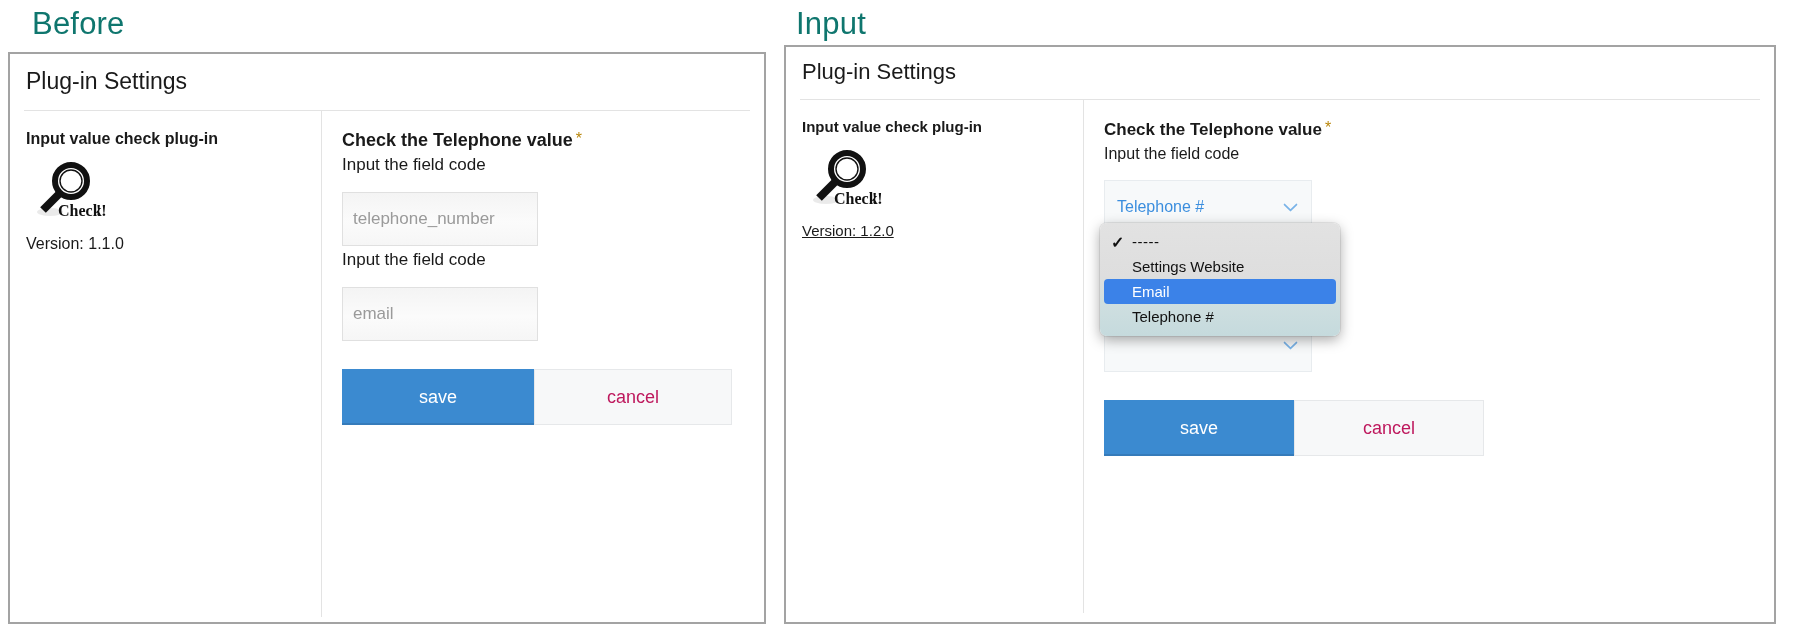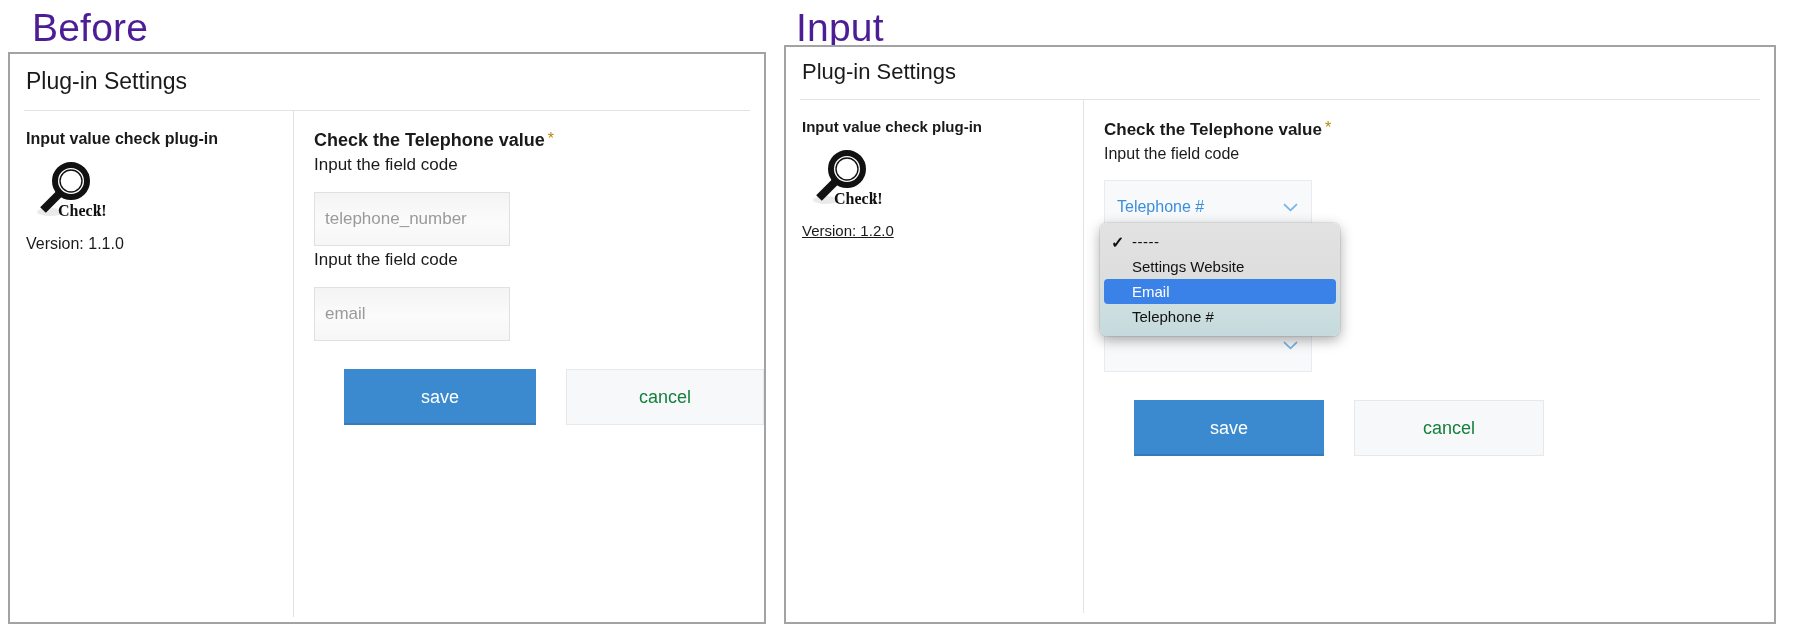--- a/index.html
+++ b/index.html
@@ -24,8 +24,8 @@
   #col-after  { left: 790px; width: 1000px; }
 
   .compare-label {
-    color: #4c1d95;
-    font-size: 39px;
+    color: #0f766e;
+    font-size: 31px;
     line-height: 1;
     margin: 8px 0 0 24px;
     letter-spacing: 0.2px;

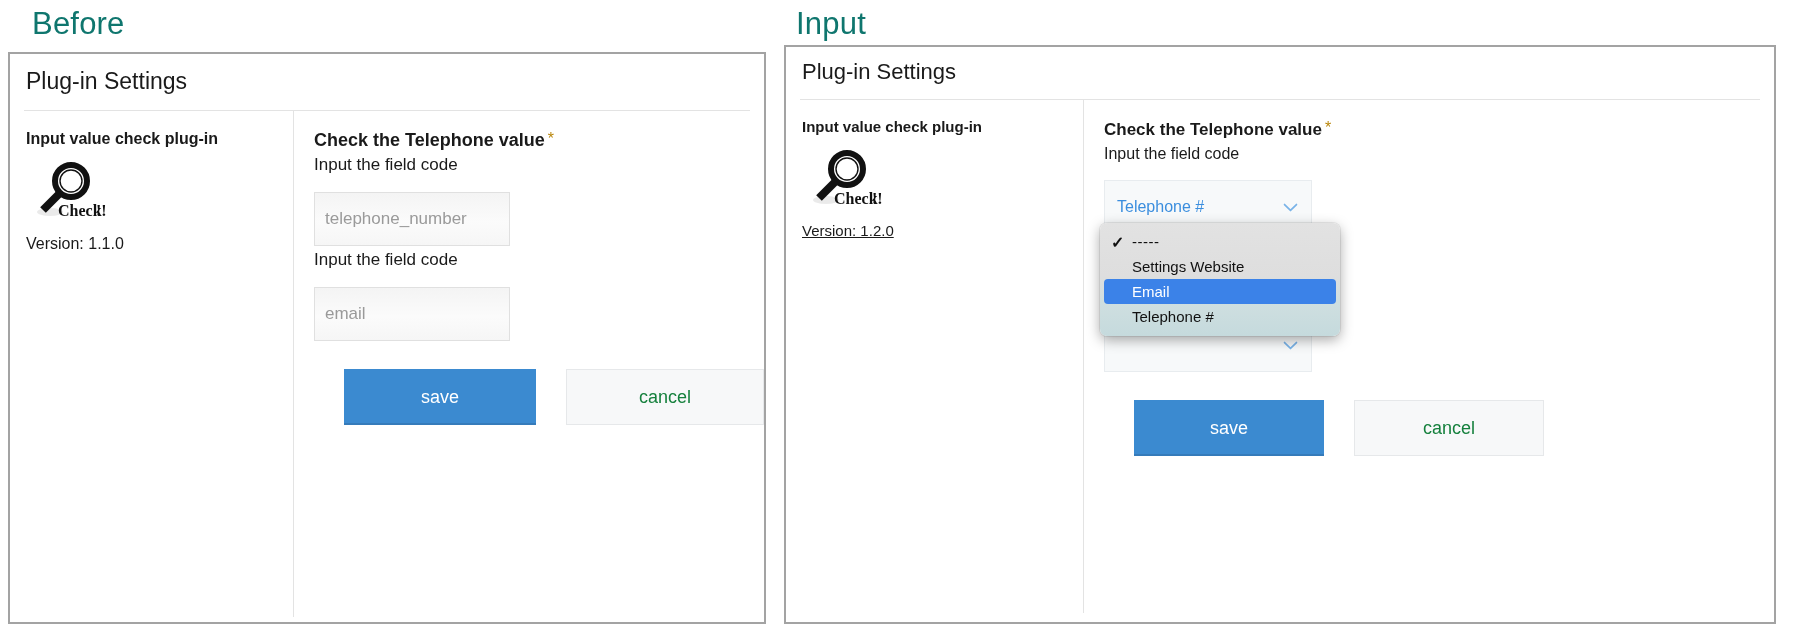--- a/index.html
+++ b/index.html
@@ -181,7 +181,6 @@
     justify-content: center;
     border: none;
     cursor: pointer;
-    margin-left: 30px;
   }
   .btn-save {
     width: 192px;

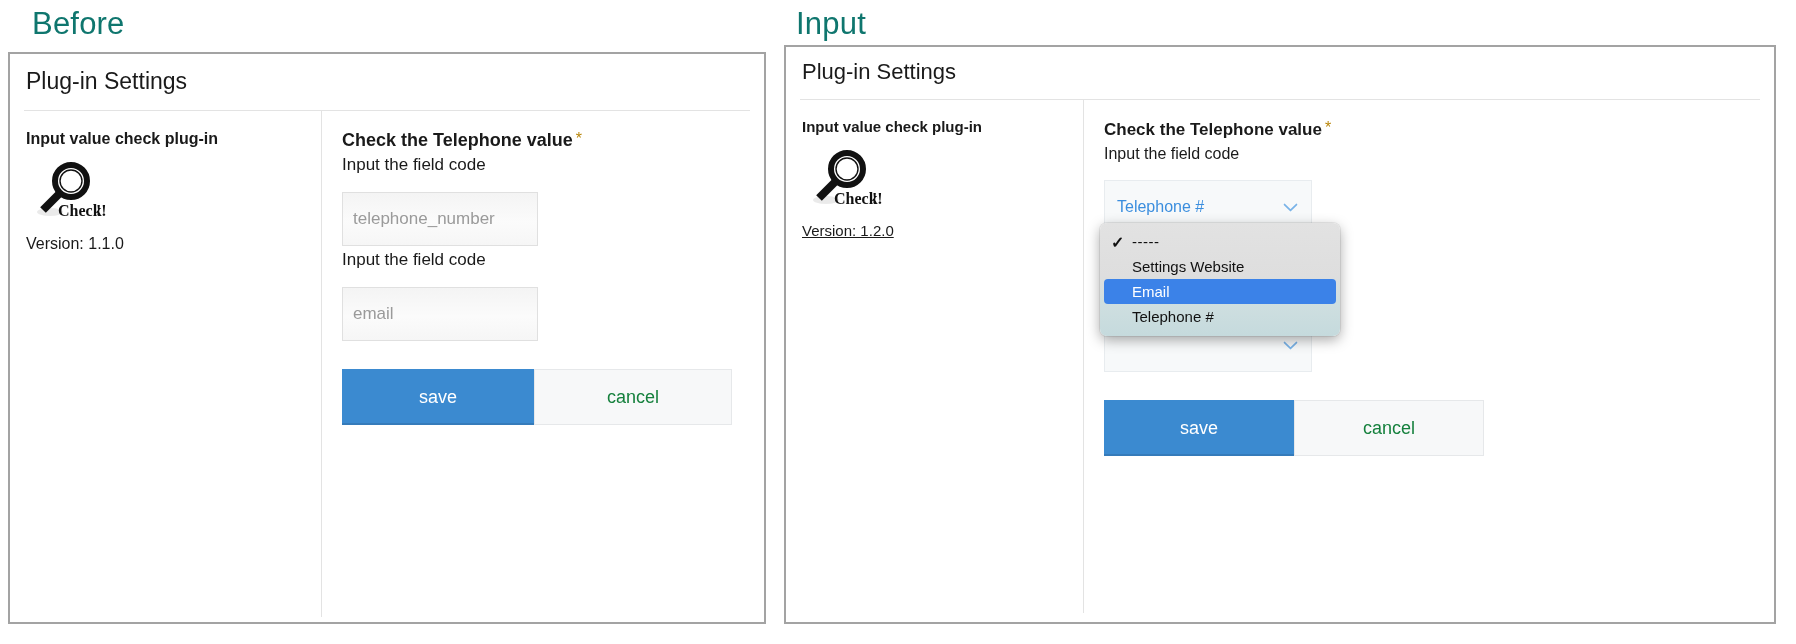--- a/index.html
+++ b/index.html
@@ -191,7 +191,7 @@
   .btn-cancel {
     width: 198px;
     background: #f7f8f9;
-    color: #15803d;
+    color: #be185d;
     border: 1px solid #e6e8ea;
   }
   #card-after .btn-save   { width: 190px; }

